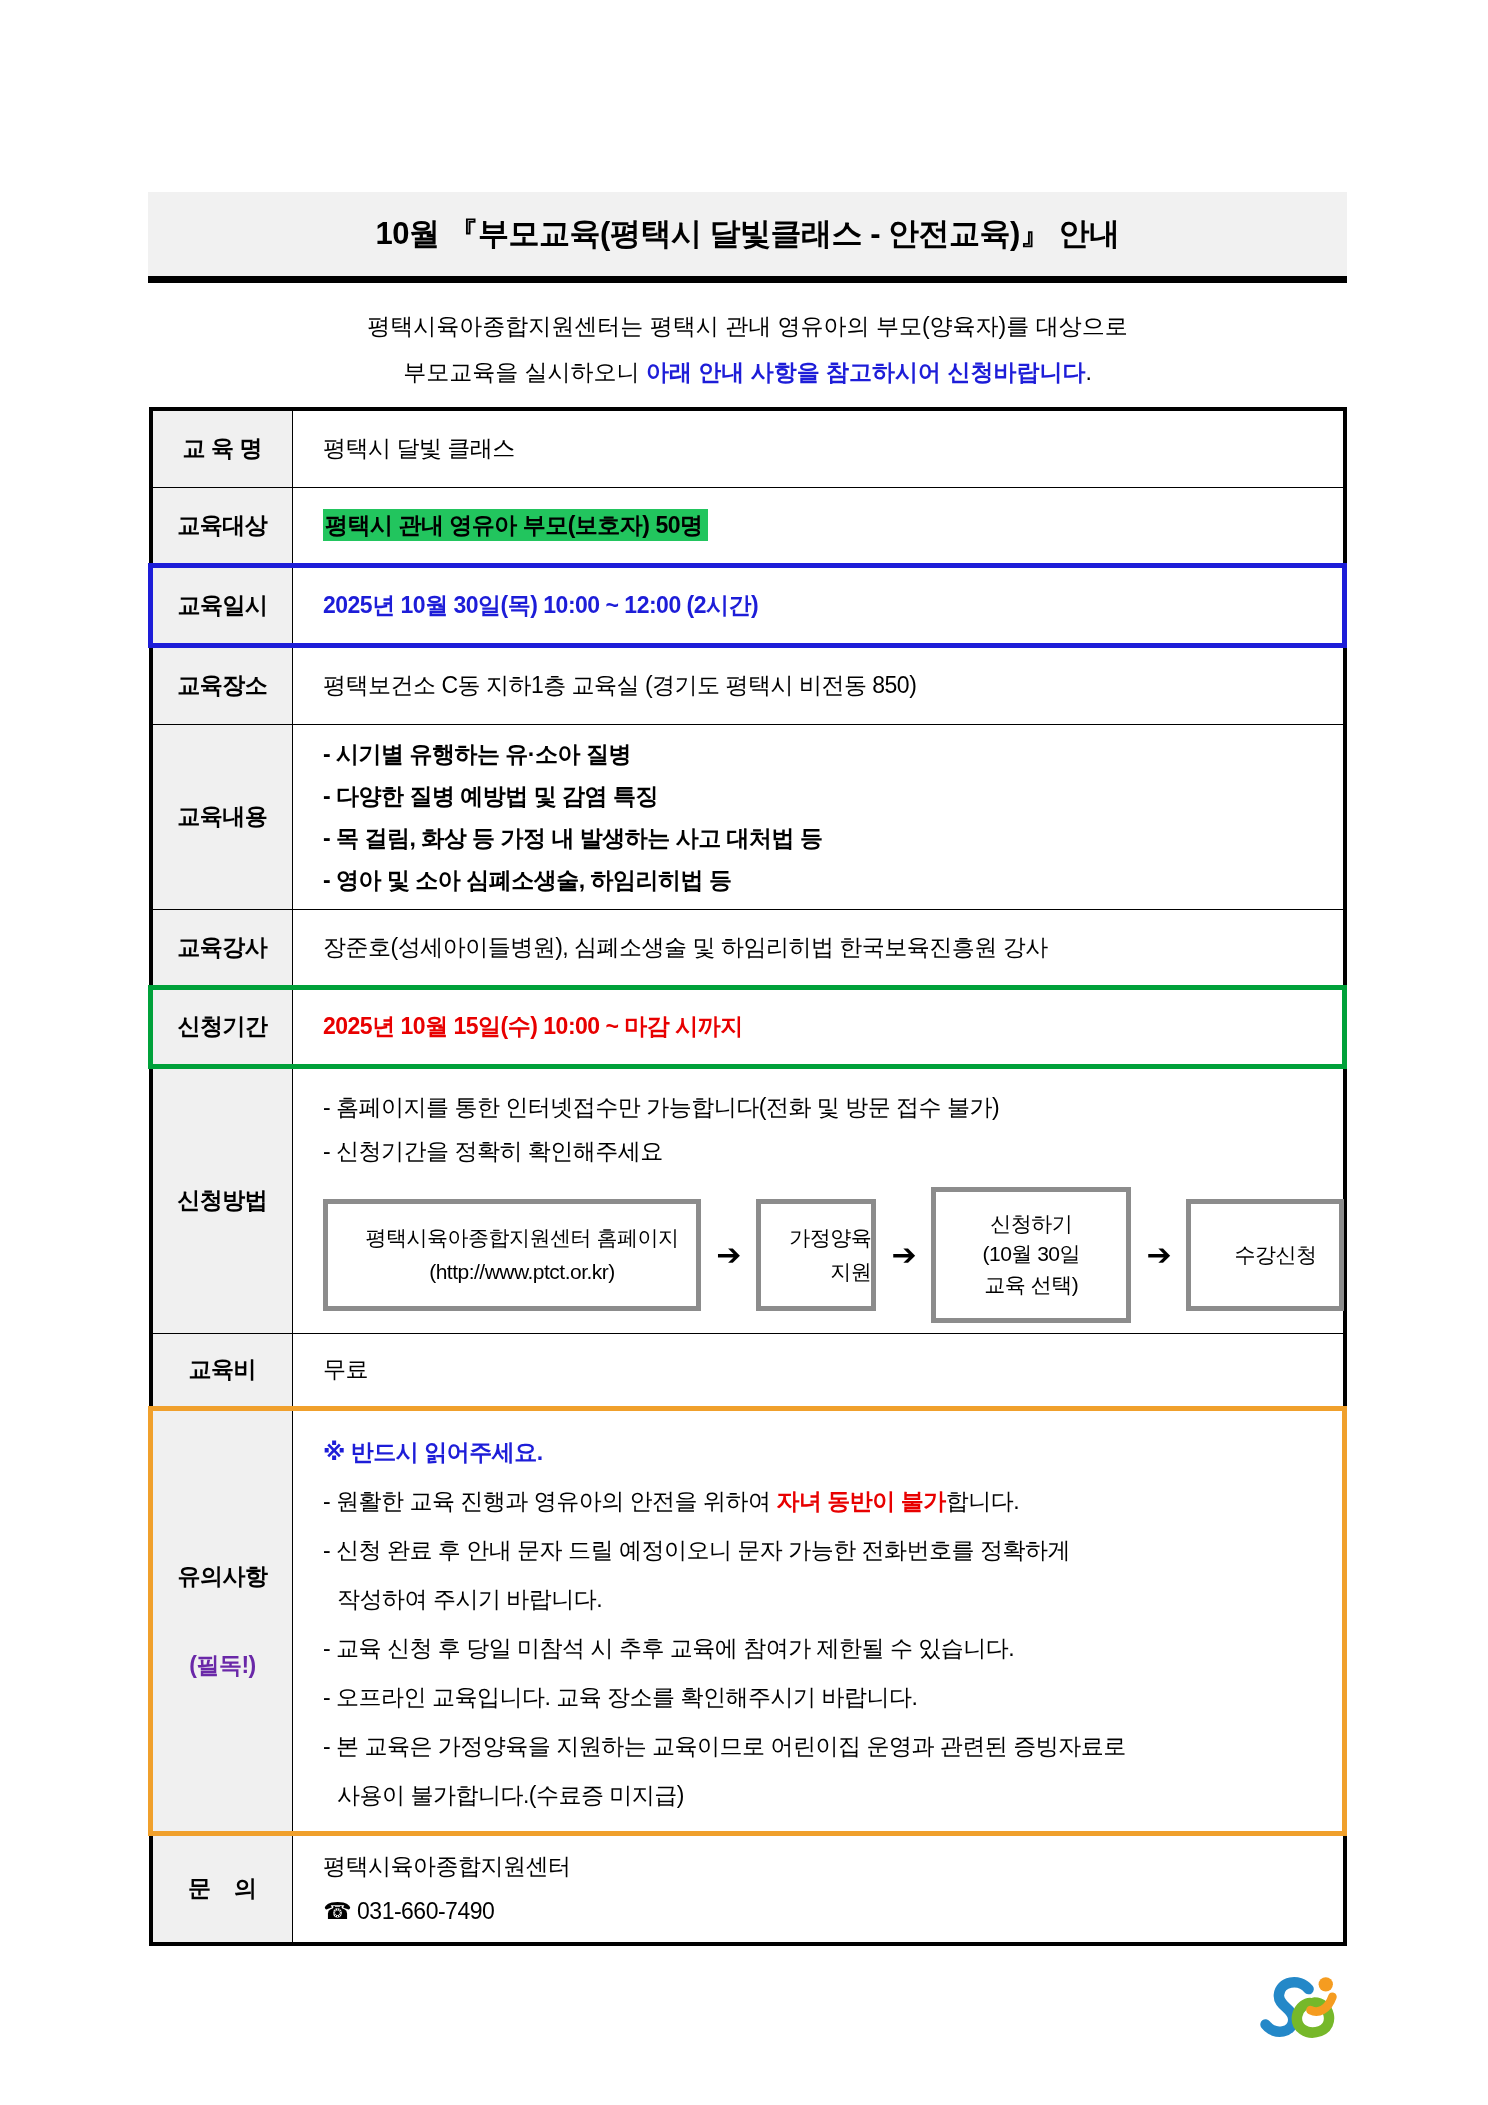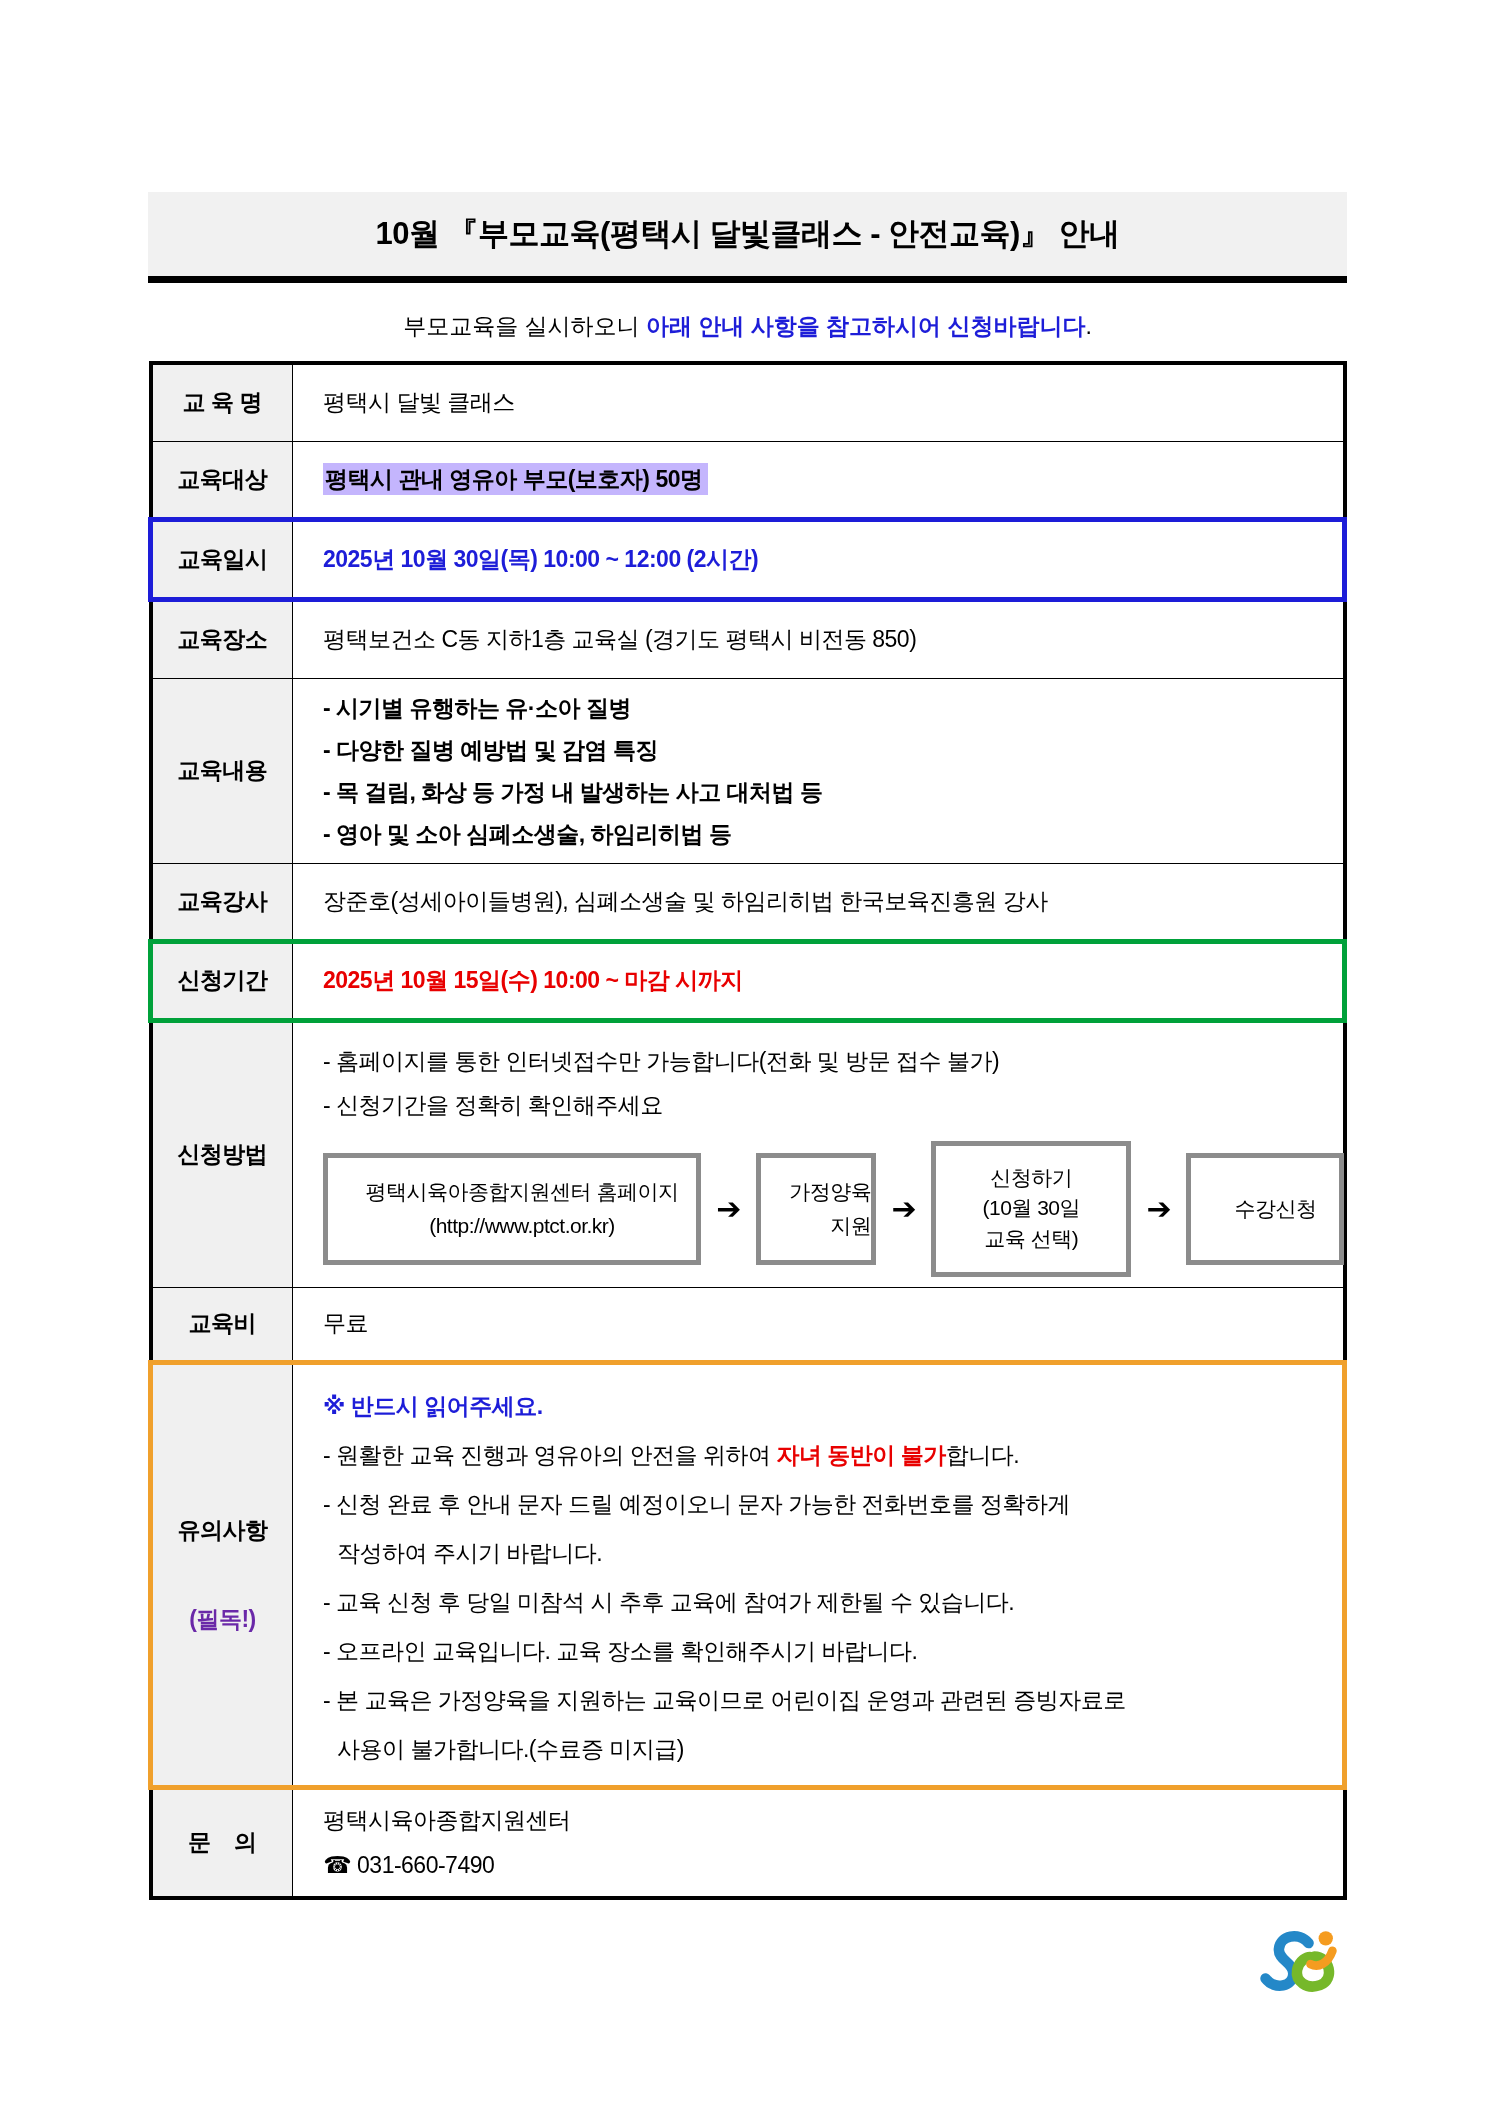--- a/index.html
+++ b/index.html
@@ -105,6 +105,9 @@
     </div>
 
     <div class="intro">
+      <div>
+        <span>평택시육아종합지원센터는 평택시 관내 영유아의 부모(양육자)를 대상으로</span>
+      </div>
       <div>
         <span>부모교육을 실시하오니 </span><span class="blue-bold">아래 안내 사항을 참고하시어 신청바랍니다</span><span>.</span>
       </div>

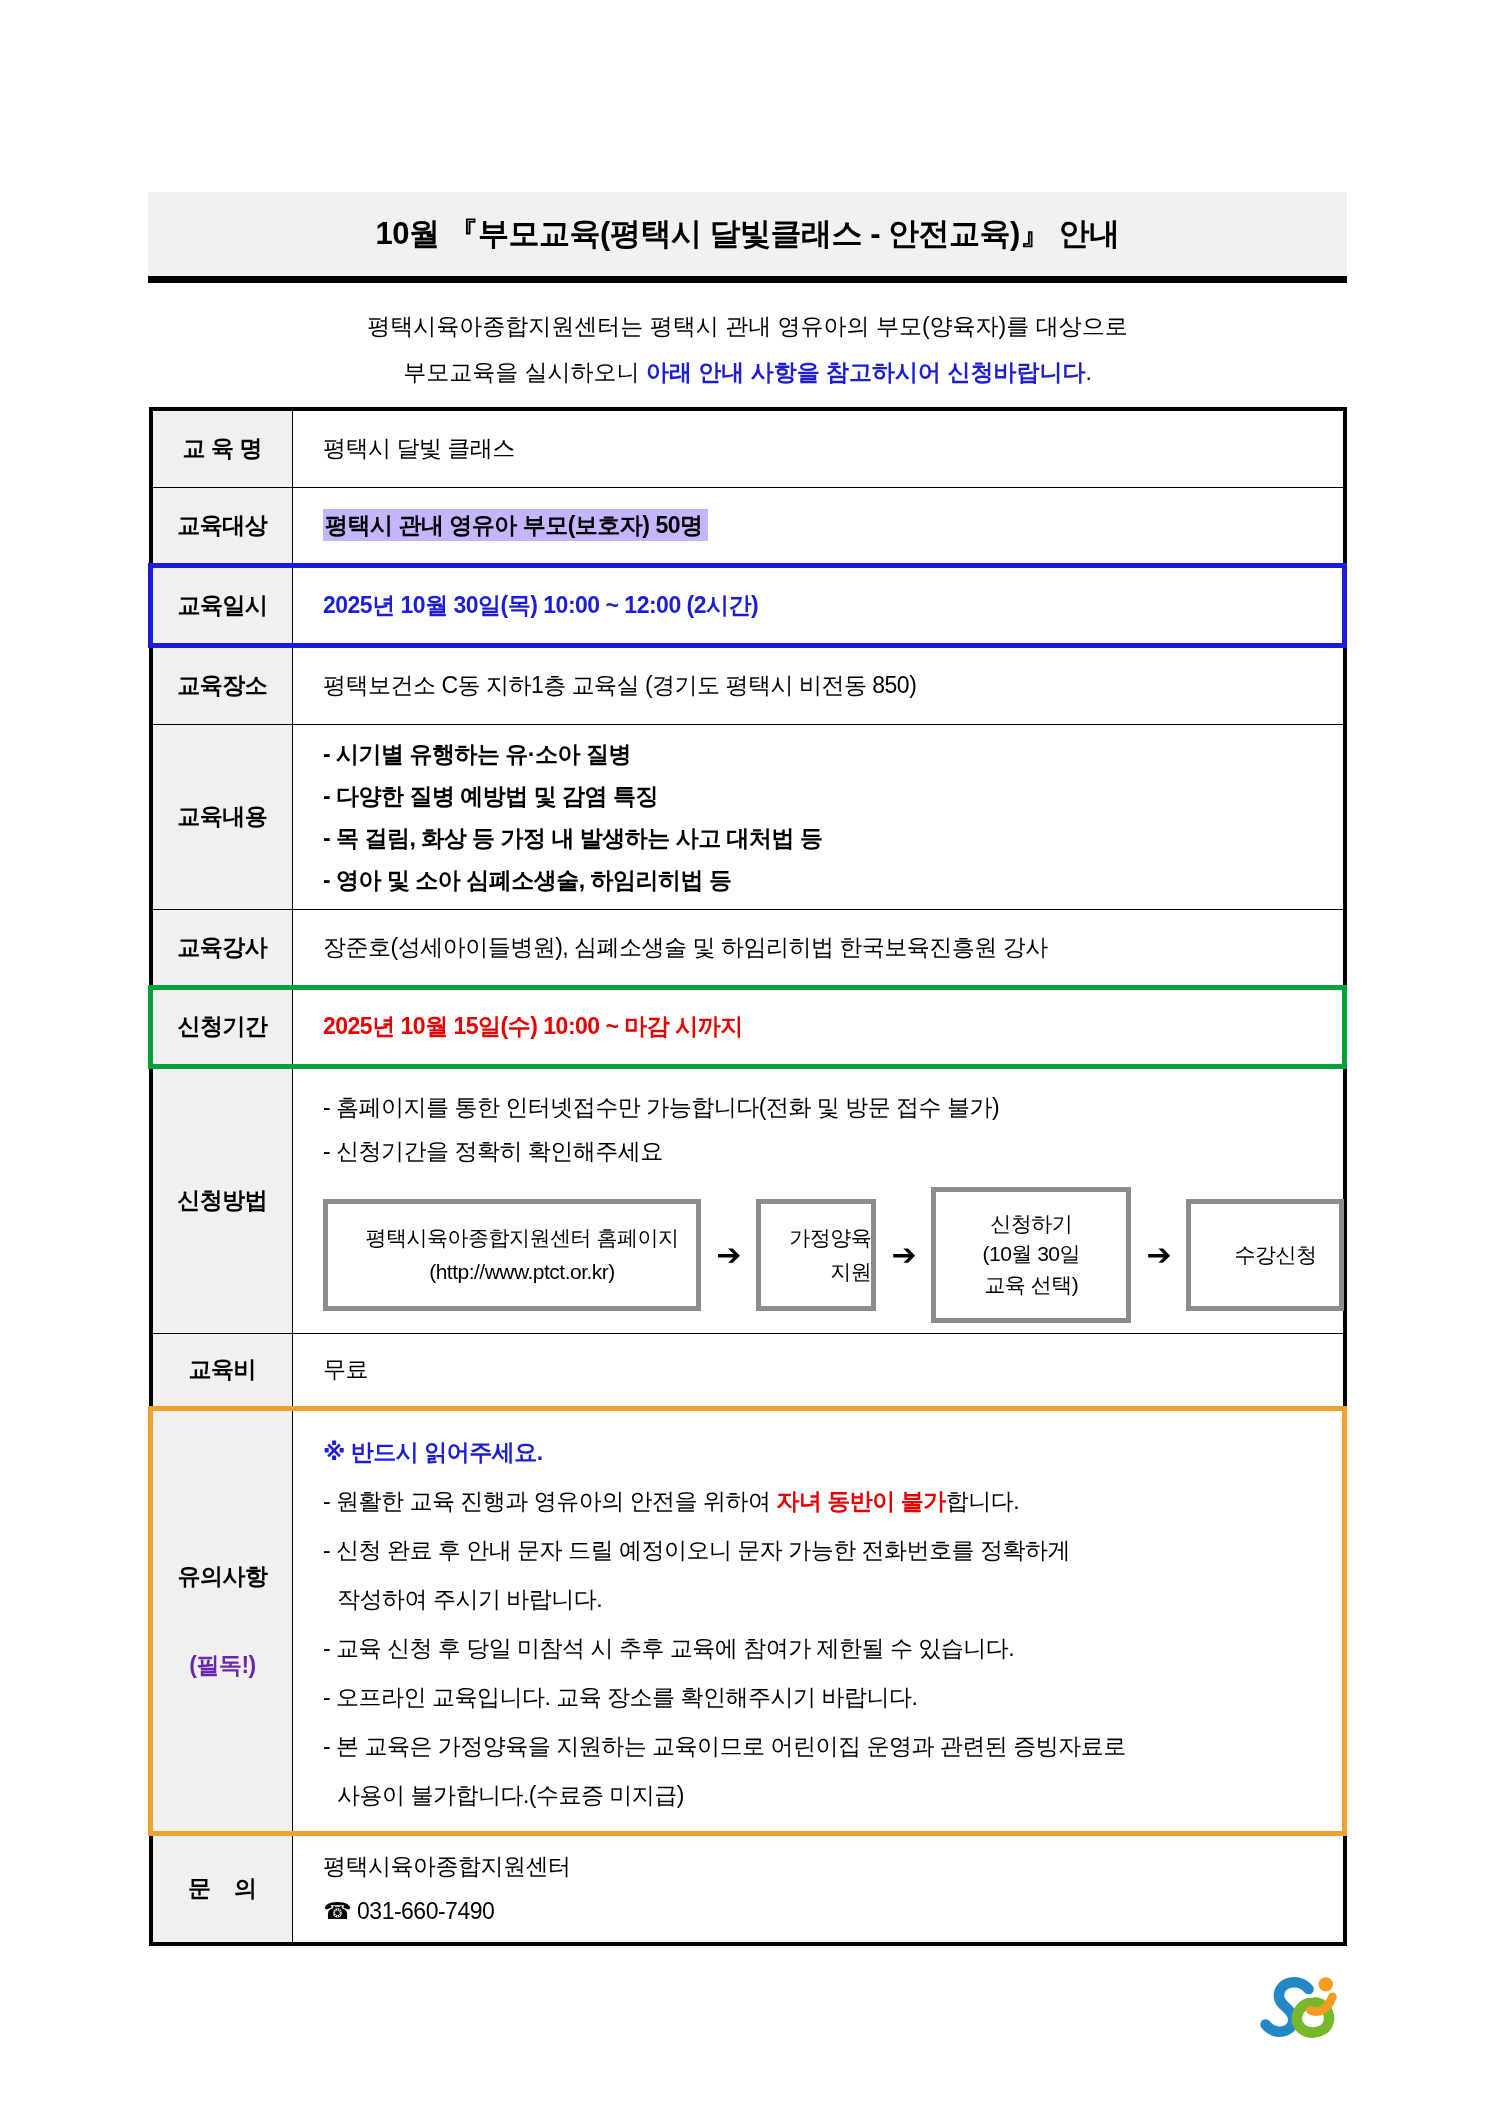--- a/index.html
+++ b/index.html
@@ -56,7 +56,7 @@
 
   .text-blue { color:#1d1dd8; font-weight:bold; }
   .text-red  { color:#e80000; font-weight:bold; }
-  .hl-yellow { background:#c4b5fd; font-weight:bold; padding:3px 6px 3px 2px; }
+  .hl-yellow { background:#22c55e; font-weight:bold; padding:3px 6px 3px 2px; }
 
   .content-list div { line-height:42px; font-weight:bold; }
 

